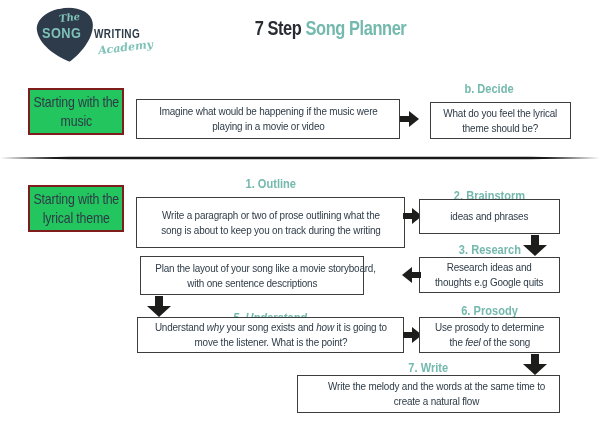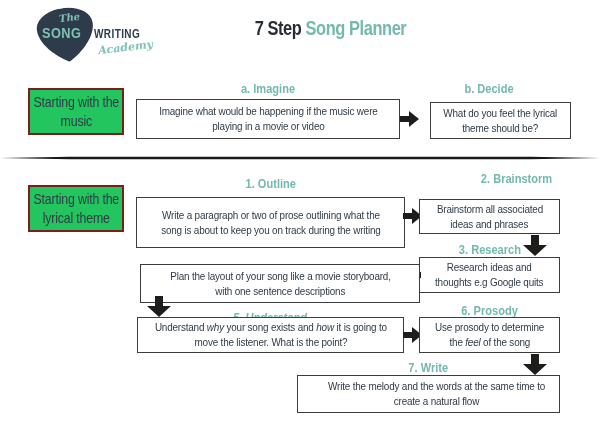--- a/index.html
+++ b/index.html
@@ -105,9 +105,6 @@
       </span>
   </div>
 
-  <div class="step-label" style="left:136px;top:81px;width:264px;">
-    <span class="cond">a. Imagine</span>
-  </div>
   <div class="box" style="left:136px;top:99px;width:264px;height:40px;">
     <div class="bl"><span class="tl"><span>Imagine what would be happening if the music were</span></span></div>
     <div class="bl"><span class="tl"><span>playing in a movie or video</span></span></div>

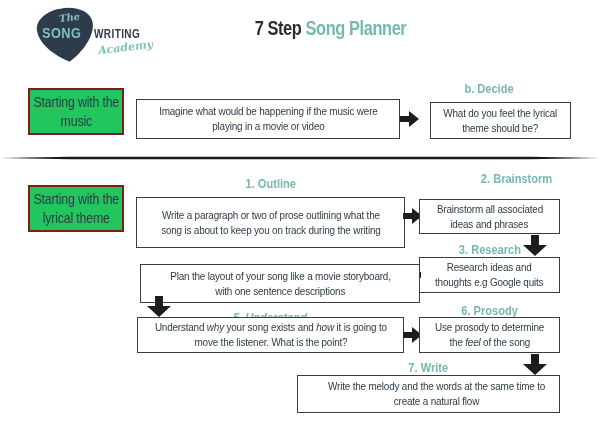--- a/index.html
+++ b/index.html
@@ -145,7 +145,7 @@
     <polygon points="0,5 9,5 9,0 19,8 9,16 9,11 0,11"></polygon>
   </svg>
 
-  <div class="step-label" style="left:419px;top:171px;width:141px;text-align:right;">
+  <div class="step-label" style="left:419px;top:188px;width:141px;">
     <span class="cond">2. Brainstorm</span>
   </div>
   <div class="box" style="left:419px;top:199px;width:141px;height:35px;">

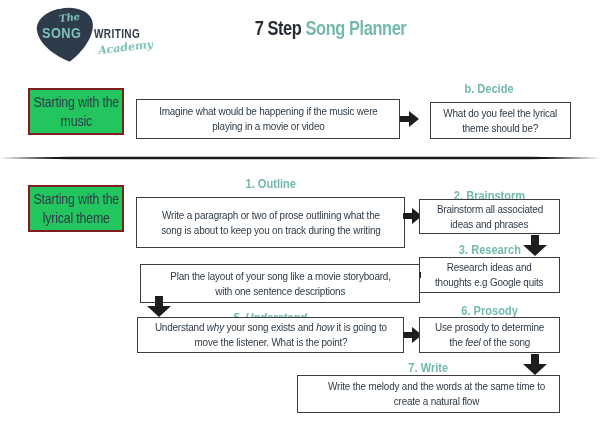--- a/index.html
+++ b/index.html
@@ -149,7 +149,6 @@
     <span class="cond">2. Brainstorm</span>
   </div>
   <div class="box" style="left:419px;top:199px;width:141px;height:35px;">
-    <div class="bl"><span class="tl"><span>Brainstorm all associated</span></span></div>
     <div class="bl"><span class="tl"><span>ideas and phrases</span></span></div>
   </div>
 

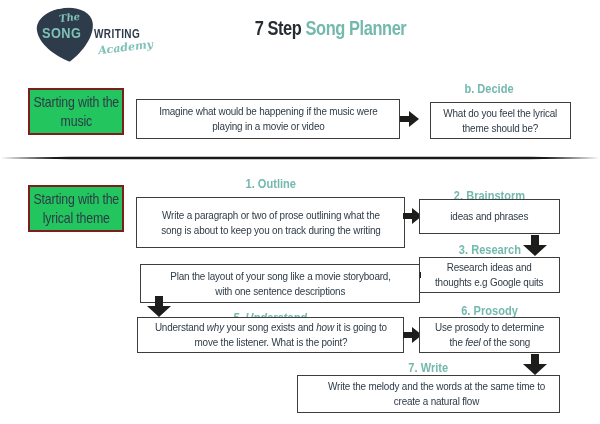--- a/index.html
+++ b/index.html
@@ -168,7 +168,7 @@
     <polygon points="19,5 10,5 10,0 0,8 10,16 10,11 19,11"></polygon>
   </svg>
 
-  <div class="box" style="left:140px;top:264px;width:280px;height:39px;">
+  <div class="box" style="left:140px;top:256px;width:224px;height:39px;">
     <div class="bl"><span class="tl"><span>Plan the layout of your song like a movie storyboard,</span></span></div>
     <div class="bl"><span class="tl"><span>with one sentence descriptions</span></span></div>
   </div>

